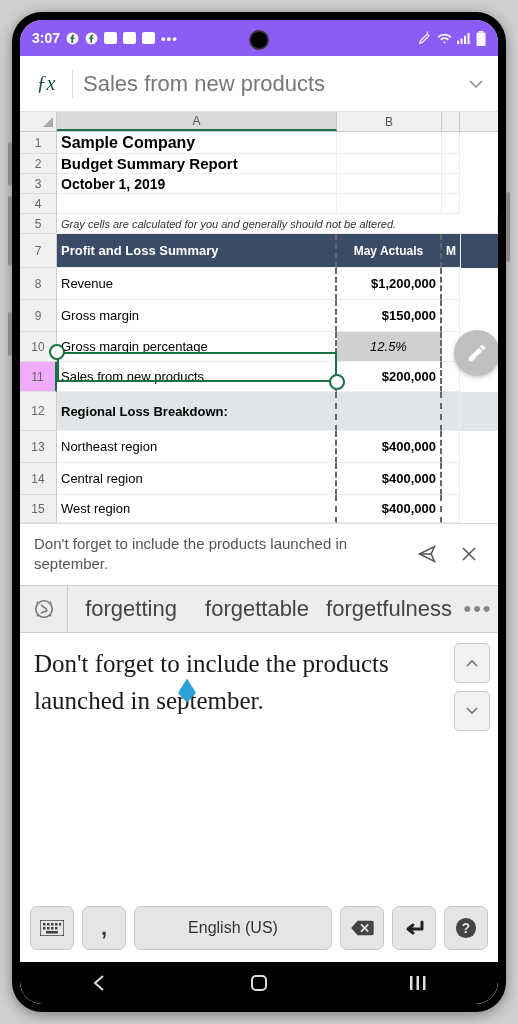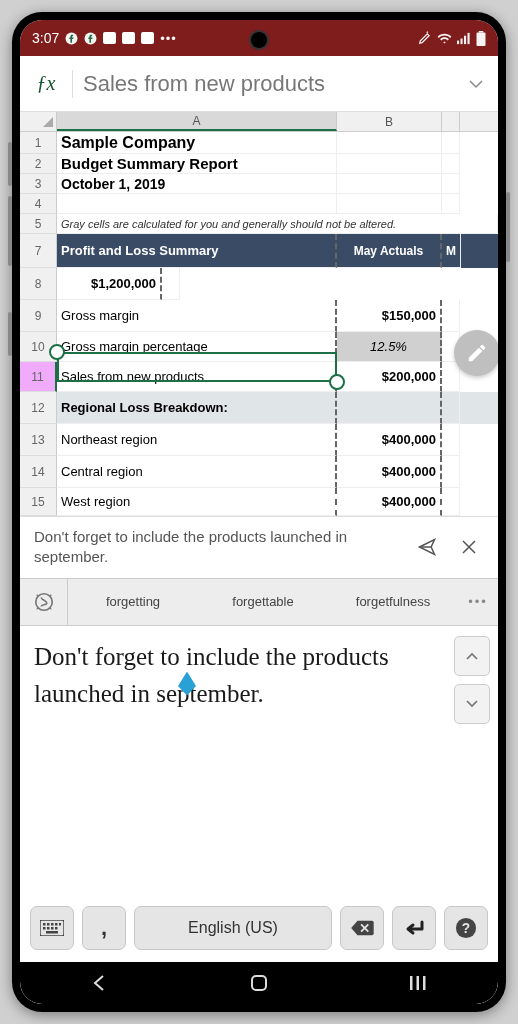--- a/index.html
+++ b/index.html
@@ -44,13 +44,14 @@
   
   .status-bar {
     height: 36px;
-    background: #7f1d1d;
+    background: #8b5cf6;
     color: #fff;
     display: flex;
     align-items: center;
     justify-content: space-between;
     padding: 18px 12px;
     font-size: 14px;
+    font-weight: bold;
   }
   .status-left { display:flex; align-items:center; gap:6px; }
   .status-right { display:flex; align-items:center; gap:5px; }

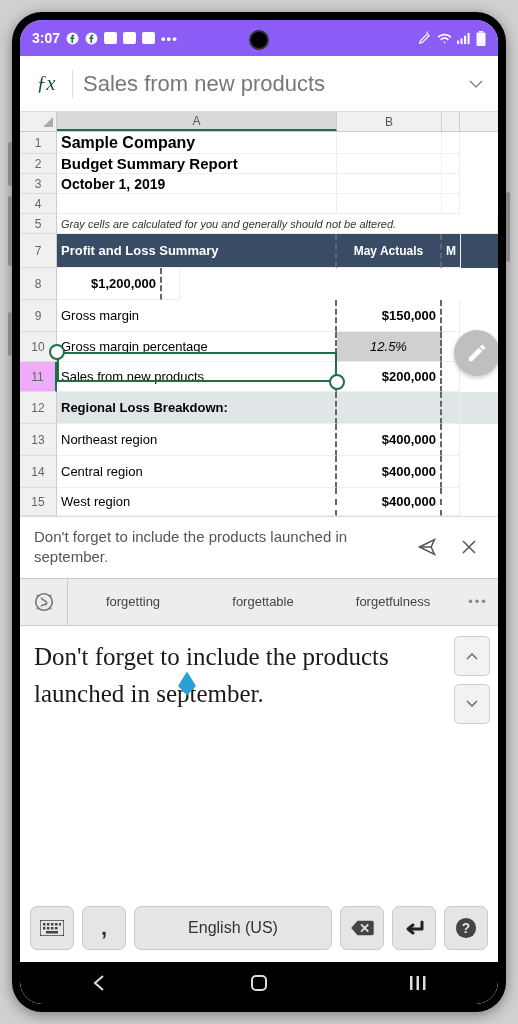--- a/index.html
+++ b/index.html
@@ -365,6 +365,7 @@
 
       <div class="row" style="height:32px">
         <div class="row-head">8</div>
+        <div class="cell cellA dashed-right">Revenue</div>
         <div class="cell cellB bold dashed-right">$1,200,000</div>
         <div class="cell cellC"></div>
       </div>

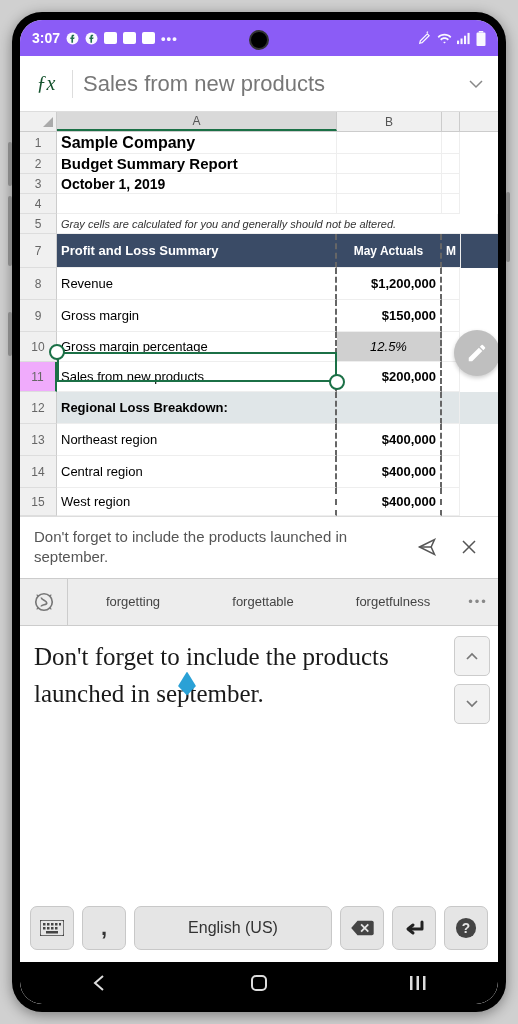--- a/index.html
+++ b/index.html
@@ -387,7 +387,7 @@
         <div class="cell cellB bold dashed-right">$200,000</div>
         <div class="cell cellC"></div>
       </div>
-      <div class="row sub-row" style="height:32px">
+      <div class="row sub-row" style="height:39px">
         <div class="row-head">12</div>
         <div class="cell cellA bold dashed-right">Regional Loss Breakdown:</div>
         <div class="cell cellB dashed-right"></div>

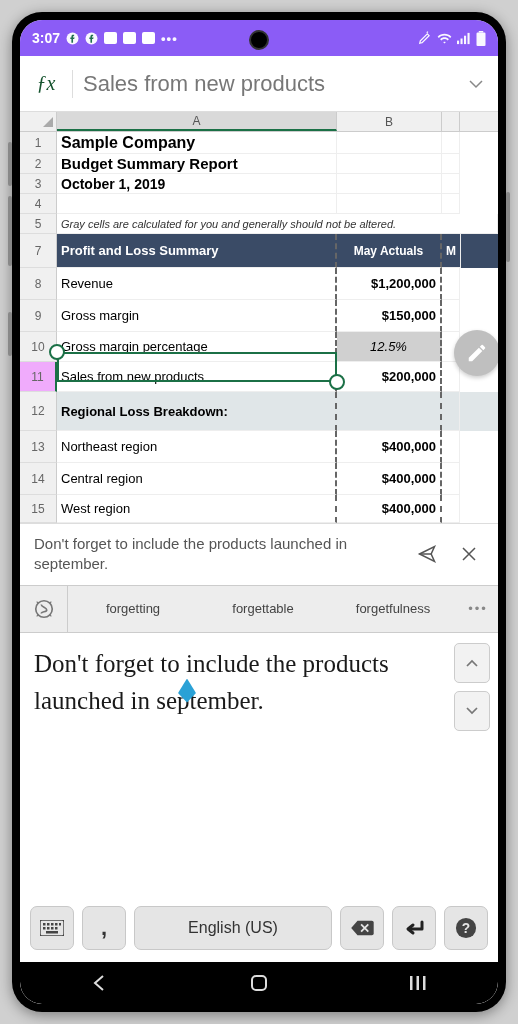--- a/index.html
+++ b/index.html
@@ -161,7 +161,7 @@
     border-top:1px solid #ccc;
     border-bottom:1px solid #ccc;
     height:48px;
-    font-size:13px;
+    font-size:22px;
     color:#444;
   }
   .suggest-icon { width:48px; display:flex; align-items:center; justify-content:center; color:#777; border-right:1px solid #ccc; height:100%; }

